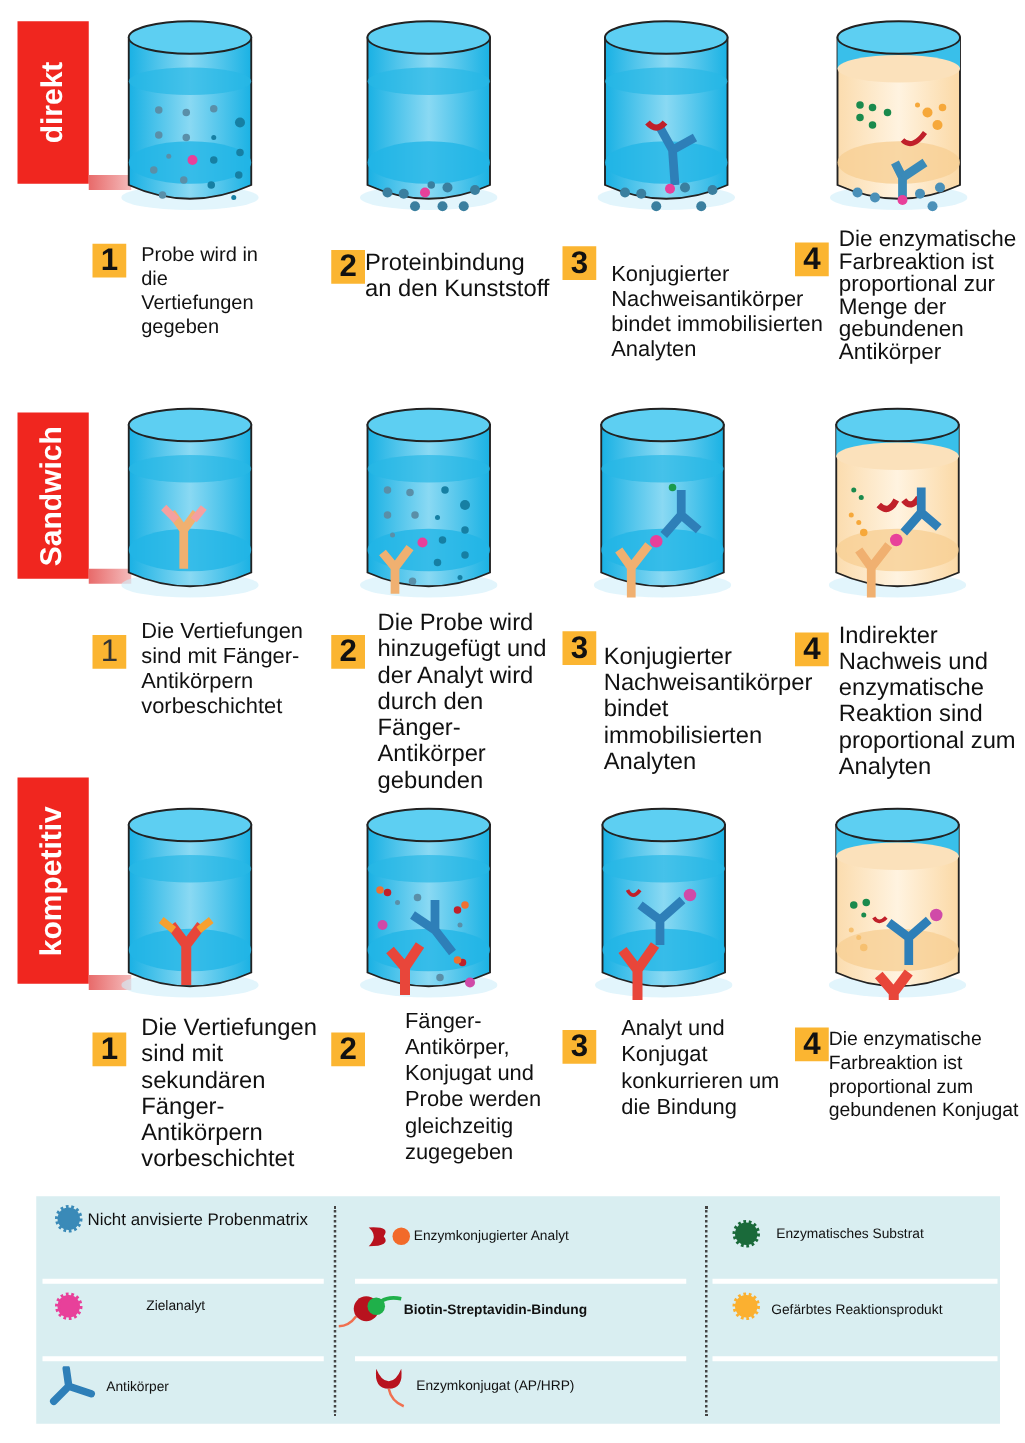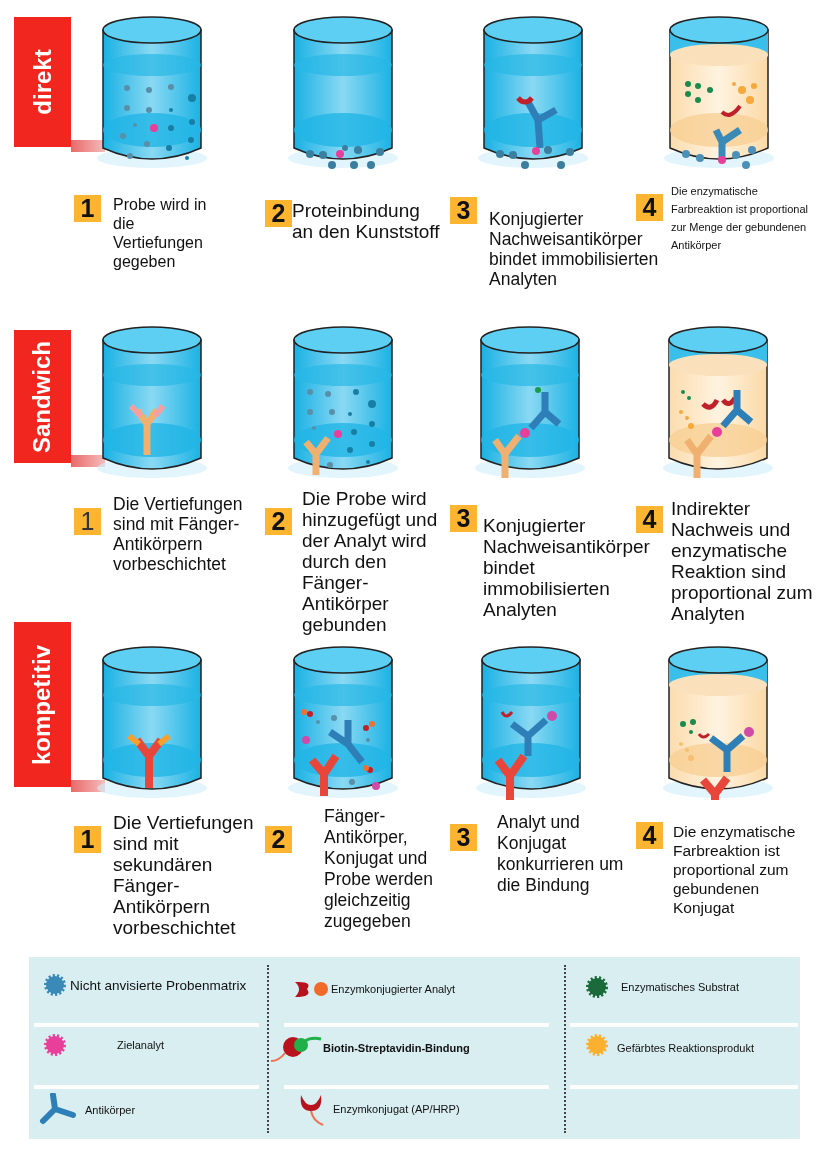--- a/index.html
+++ b/index.html
@@ -169,7 +169,7 @@
 </div>
 <div class="step" style="left:636px;top:182px;width:180px;">
   <div class="badge" style="margin-top:12px;">4</div>
-  <div class="stext" style="font-size:11px;line-height:18px;margin-left:8px;width:150px;">Die enzymatische Farbreaktion ist proportional zur Menge der gebundenen Antikörper</div>
+  <div class="stext" style="font-size:18px;line-height:18px;margin-left:8px;width:150px;">Die enzymatische Farbreaktion ist proportional zur Menge der gebundenen Antikörper</div>
 </div>
 
 <div class="well" style="left:97px;top:320px;">

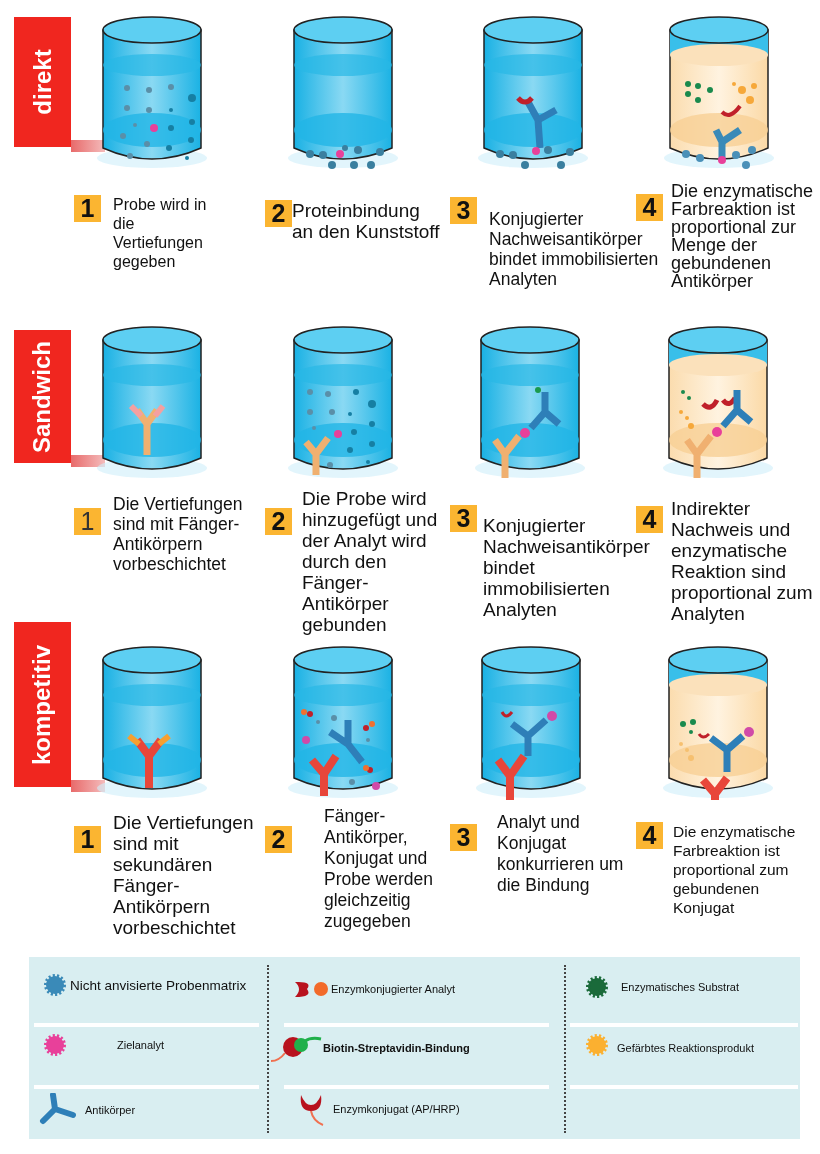--- a/index.html
+++ b/index.html
@@ -329,7 +329,7 @@
 </div>
 <div class="step" style="left:636px;top:822px;width:184px;">
   <div class="badge">4</div>
-  <div class="stext" style="font-size:15.5px;line-height:19px;margin-left:10px;width:155px;">Die enzymatische Farbreaktion ist proportional zum gebundenen Konjugat</div>
+  <div class="stext" style="font-size:15.5px;line-height:19px;margin-left:0;width:155px;">Die enzymatische Farbreaktion ist proportional zum gebundenen Konjugat</div>
 </div>
 
 <div class="legend">

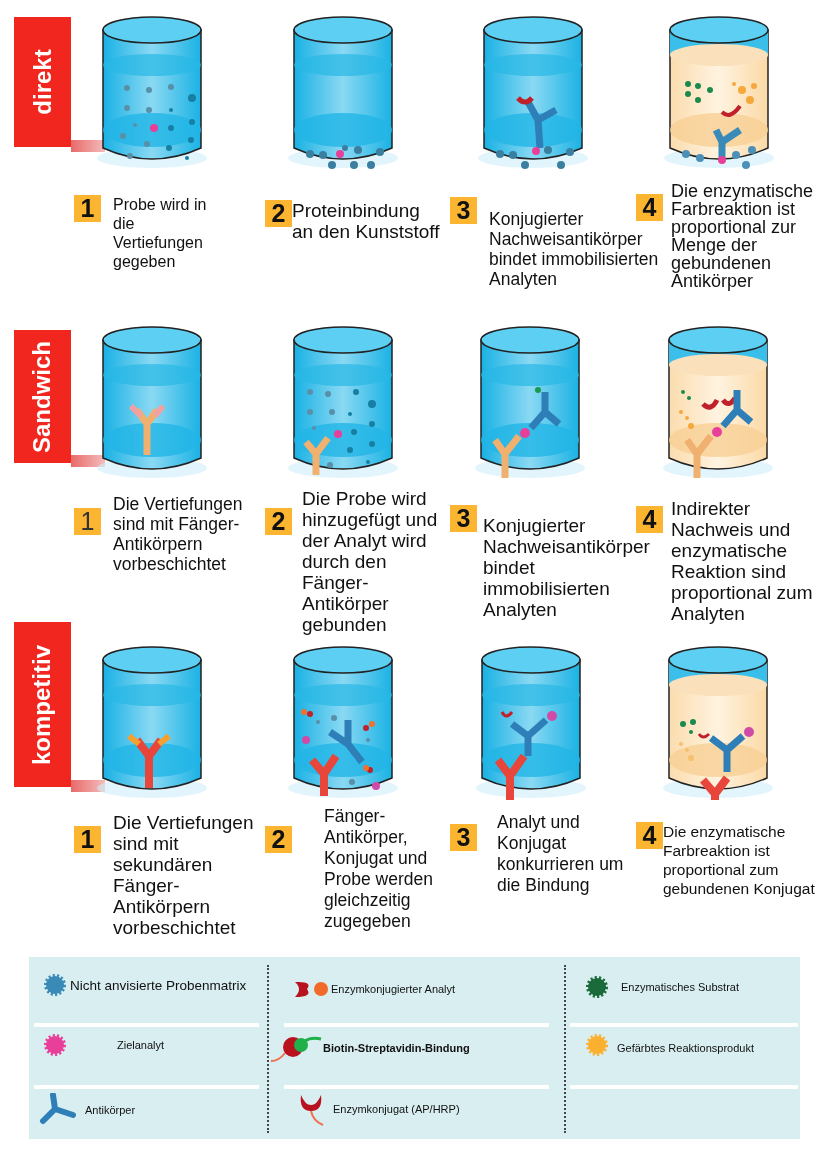--- a/index.html
+++ b/index.html
@@ -336,7 +336,7 @@
   <div class="vdots" style="left:238px;"></div>
   <div class="vdots" style="left:535px;"></div>
 
-  <div class="lrow" style="left:14px;top:16px;font-size:13.5px;">
+  <div class="lrow" style="left:14px;top:6px;font-size:13.5px;">
     <svg width="24" height="24" viewBox="0 0 24 24">
         <circle cx="12" cy="12" r="9" fill="#3a8ab8" stroke="#3a8ab8" stroke-dasharray="2 2" stroke-width="4"></circle>
       </svg>

